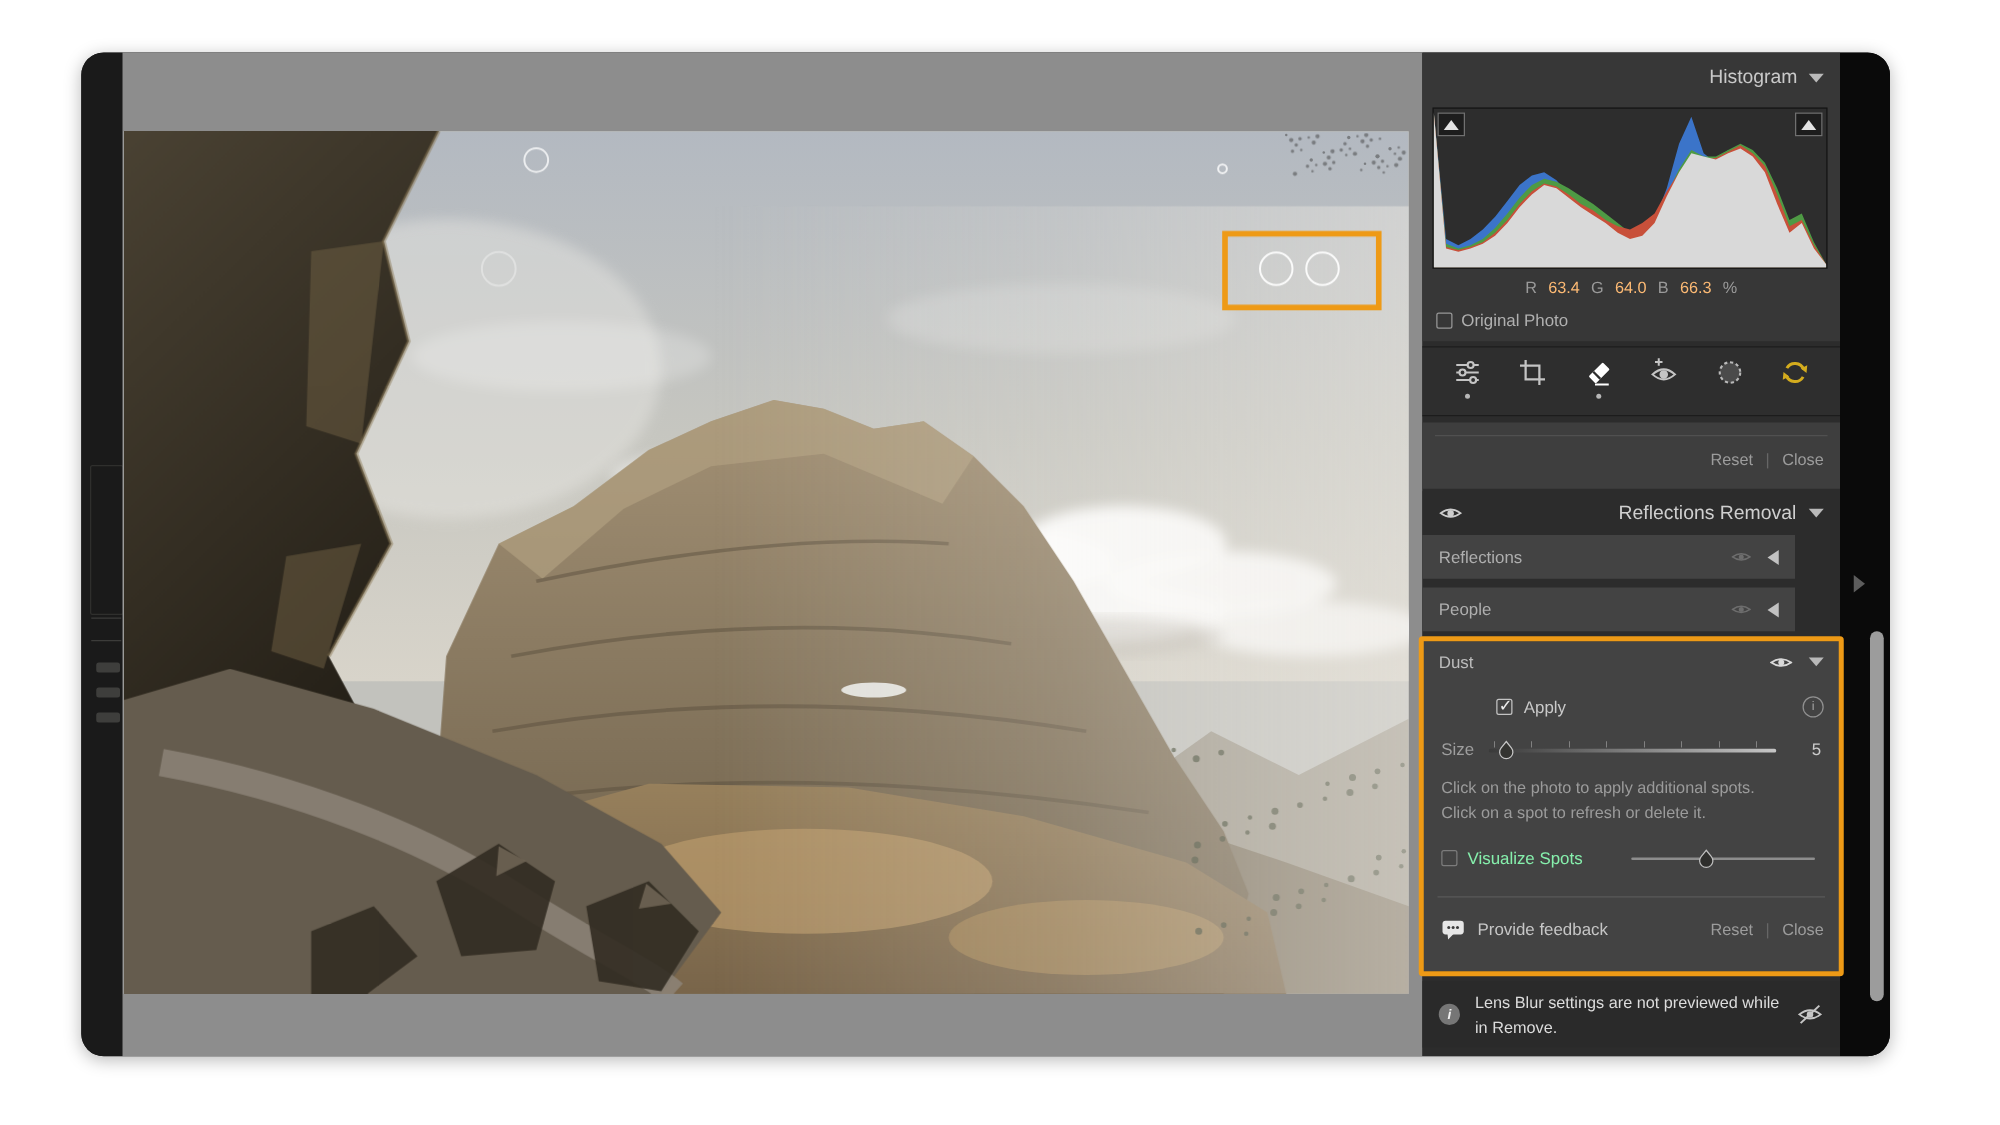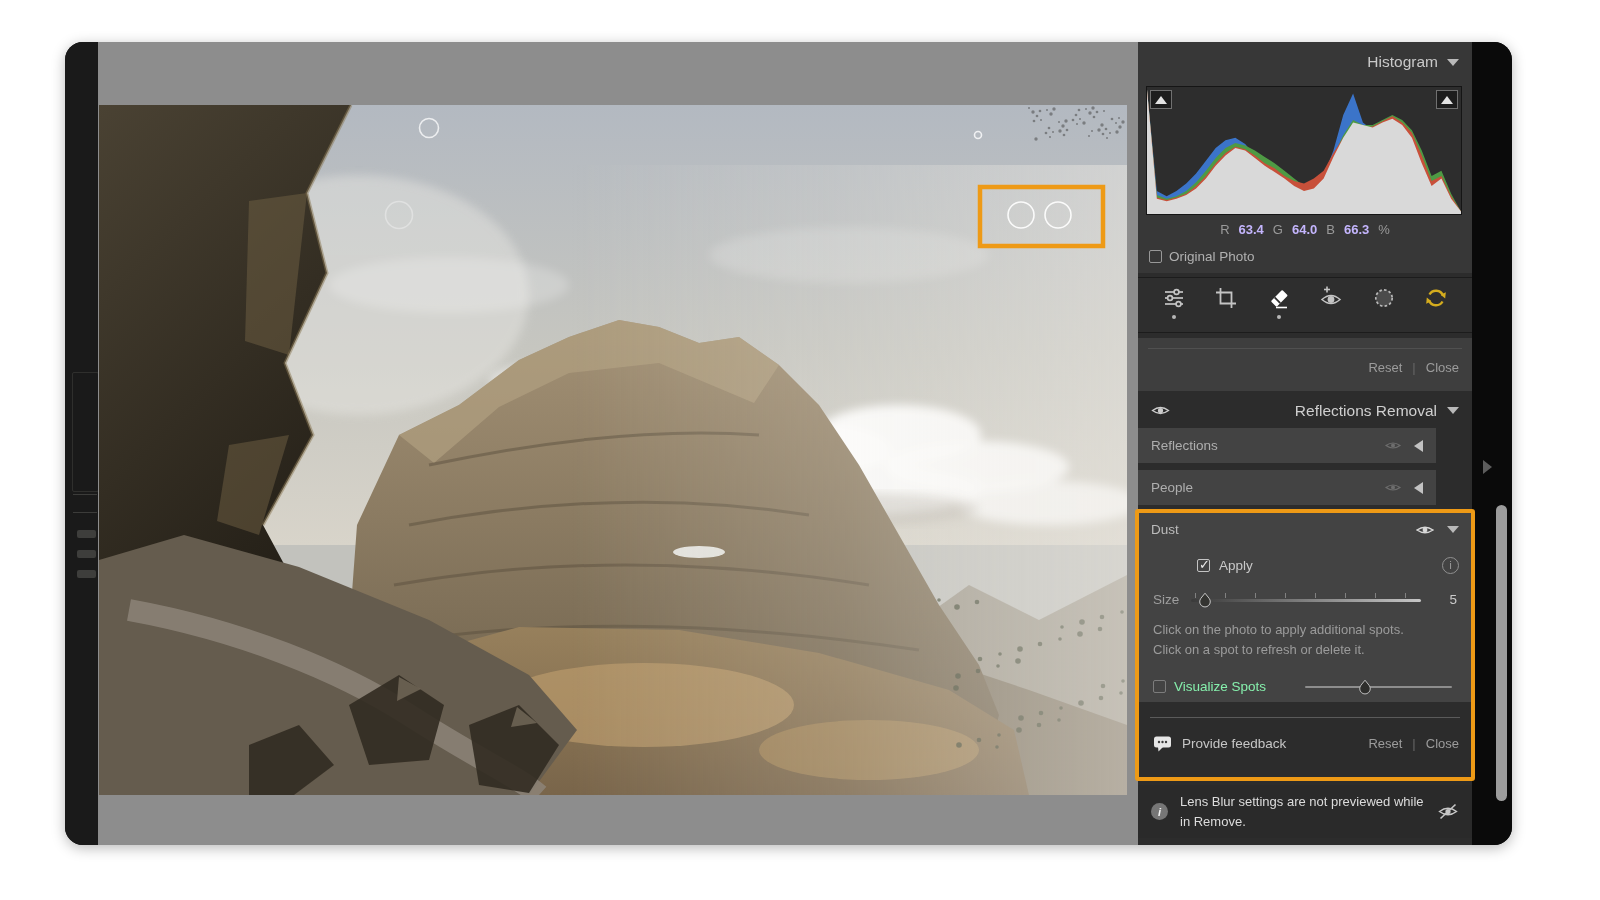--- a/index.html
+++ b/index.html
@@ -43,7 +43,7 @@
   .clip-tri{width:0;height:0;border-left:6px solid transparent;border-right:6px solid transparent;border-bottom:8px solid #e3e3e3;}
   .rgb-row{position:absolute;top:180px;left:0;width:100%;display:flex;justify-content:center;gap:9px;
            font-size:13px;color:#9a9a9a;}
-  .rgb-row b{color:#c4b5fd;font-weight:bold;text-align:center;}
+  .rgb-row b{color:#fdba74;font-weight:normal;text-align:center;}
   .orig-row{position:absolute;top:207px;left:11px;display:flex;align-items:center;gap:7px;color:#b0b0b0;font-size:13.5px;}
 
   .checkbox{width:13px;height:13px;border:1px solid #989898;border-radius:2px;box-sizing:border-box;position:relative;flex:0 0 auto;}

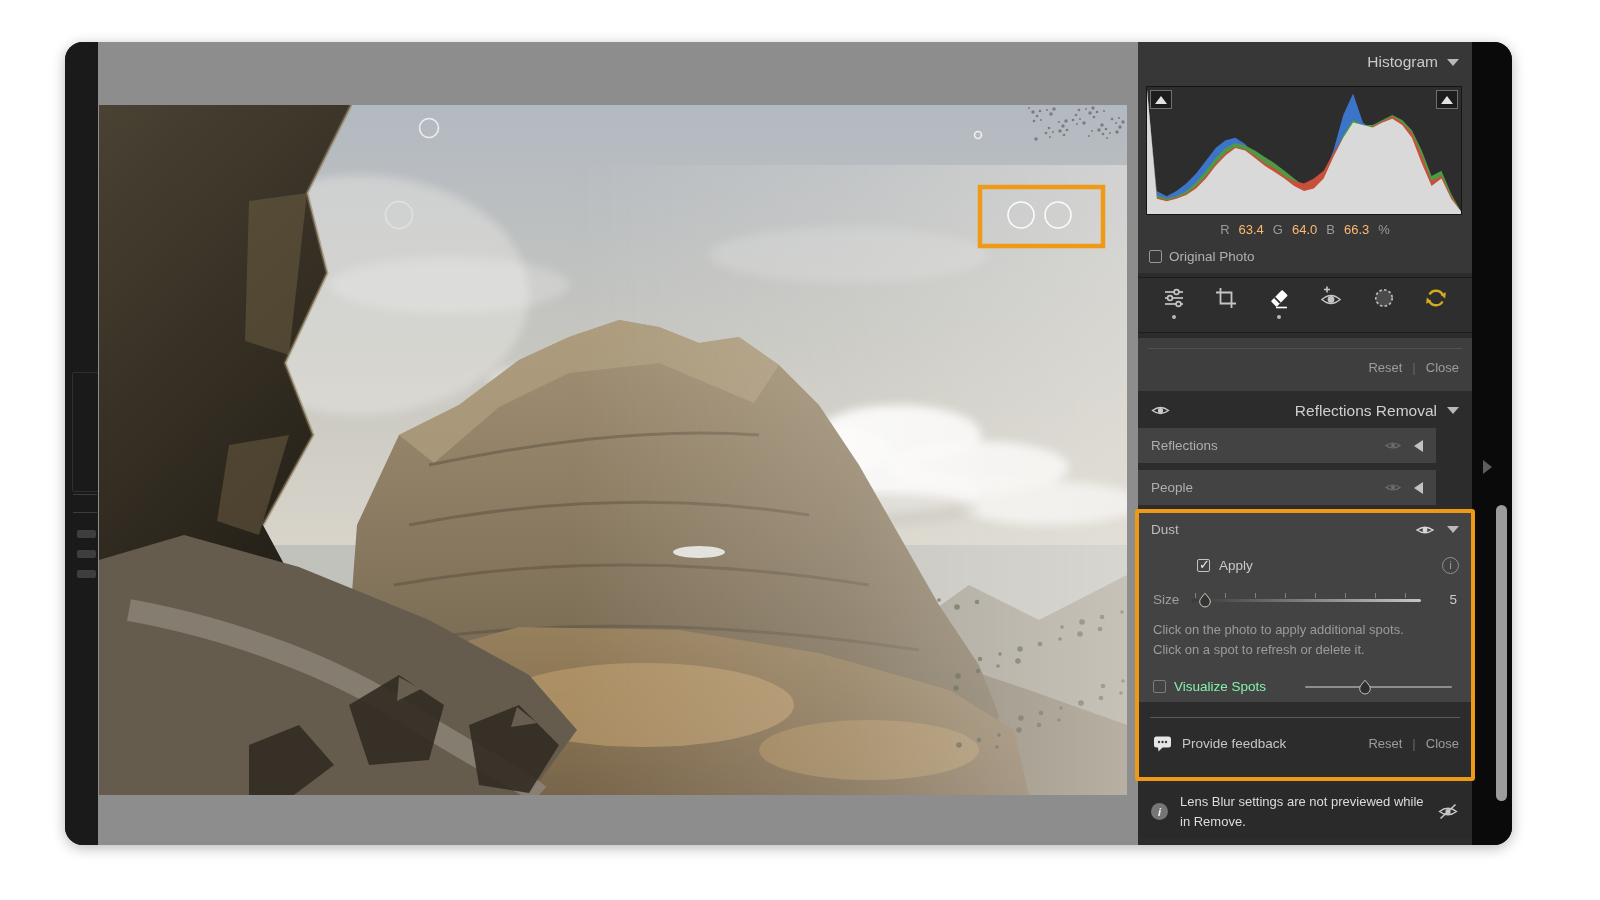--- a/index.html
+++ b/index.html
@@ -75,7 +75,7 @@
   .row-end{margin-left:auto;display:flex;align-items:center;gap:13px;}
 
   
-  .dust-section{position:absolute;top:471px;left:0;width:334px;height:189px;background:#434343;}
+  .dust-section{position:absolute;top:471px;left:0;width:334px;height:264px;background:#434343;}
   .dust-highlight{position:absolute;top:467px;left:-3px;width:340px;height:272px;border:4px solid #EE9A16;
                   border-radius:3px;box-sizing:border-box;pointer-events:none;z-index:6;}
   .dust-title-row{position:absolute;top:9px;left:13px;right:13px;display:flex;align-items:center;color:#bcbcbc;}

